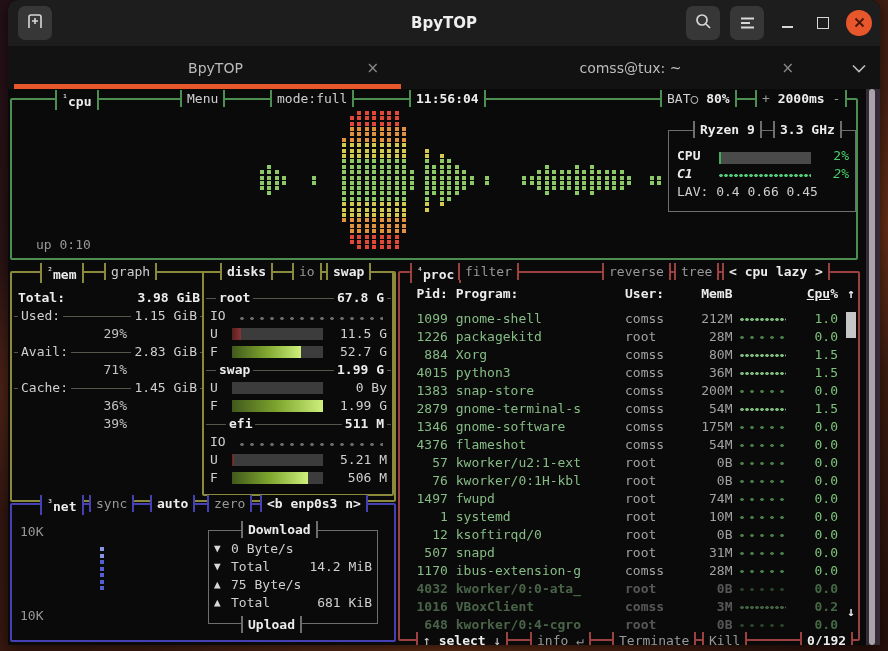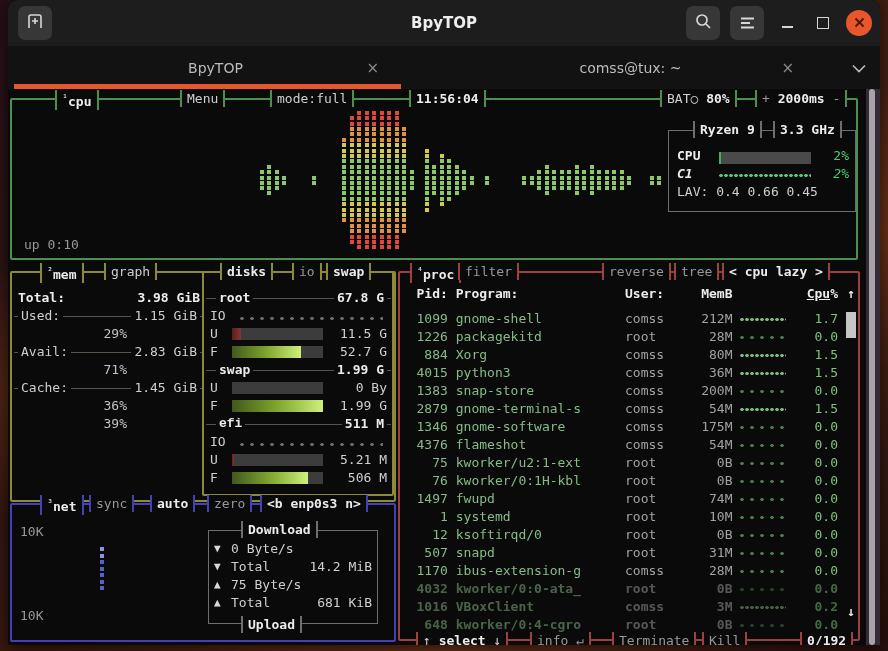--- a/index.html
+++ b/index.html
@@ -542,7 +542,7 @@
           </div>
         </div>
 
-        <span class="t2" style="position:absolute;left:12px;bottom:4px;">up 0:10</span>
+        <span class="t2" style="position:absolute;left:24px;bottom:4px;">up 0:10</span>
       </div>
 
       <div class="box" style="left: 2px; top: 182px; width: 382px; height: 227px; --bc: #8a8a3a;">

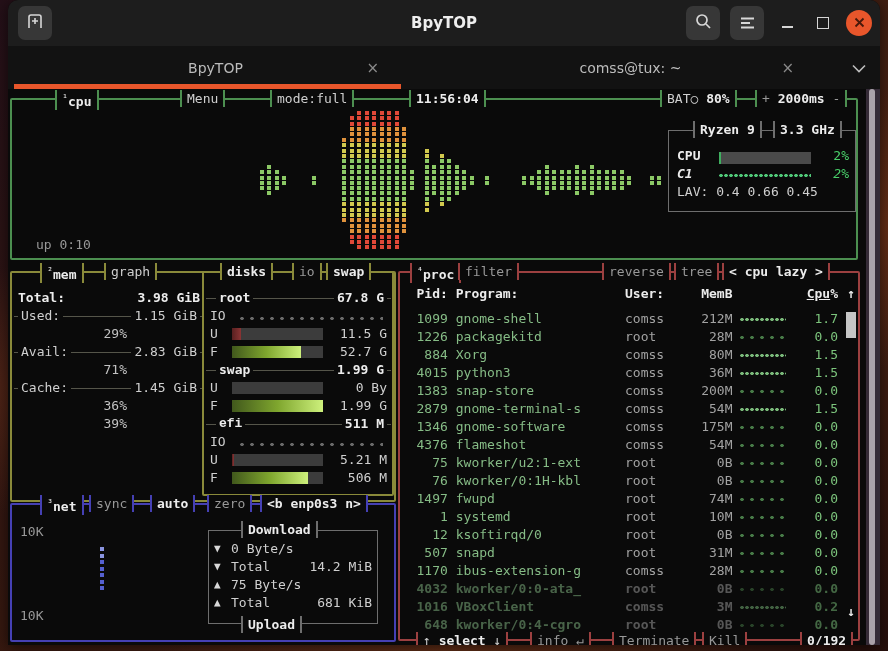--- a/index.html
+++ b/index.html
@@ -727,7 +727,7 @@
               <span class="c-graph">
                 <i class="pg dots1" style="--mc: #79b879;"></i>
               </span>
-              <span class="c-cpu">1.7</span>
+              <span class="c-cpu">1.0</span>
             </div>
             <div class="prow">
               <span class="c-pid">1226</span>

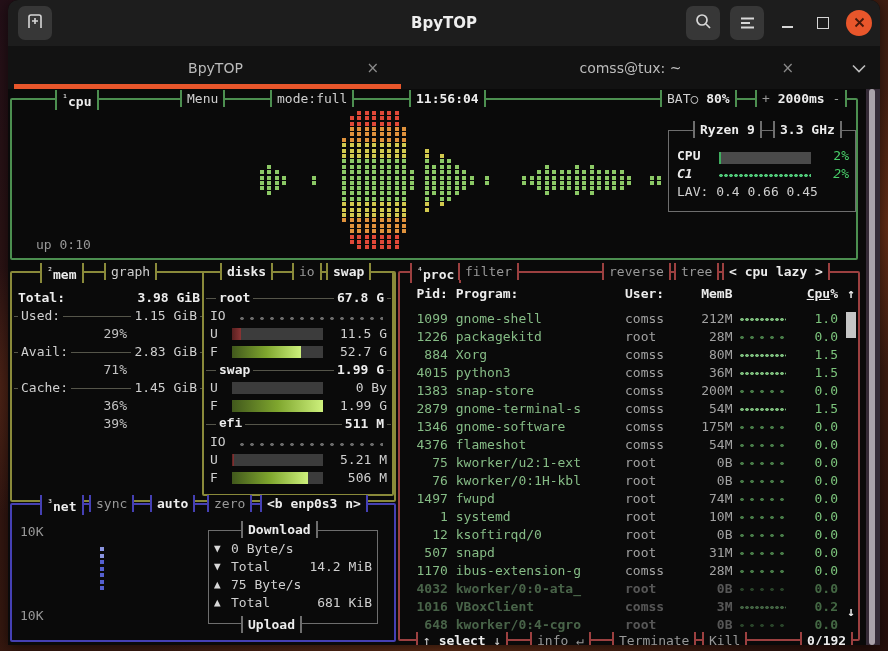--- a/index.html
+++ b/index.html
@@ -630,7 +630,7 @@
               <span class="ufv t3">1.99 G</span>
             </div>
             <div class="drow lined">
-              <span class="t1" style="margin-left: 6px; font-family: Liberation Mono, monospace;">efi</span>
+              <span class="t1" style="margin-left: 16px;">efi</span>
               <span class="t1">511 M</span>
             </div>
             <div class="iorow">

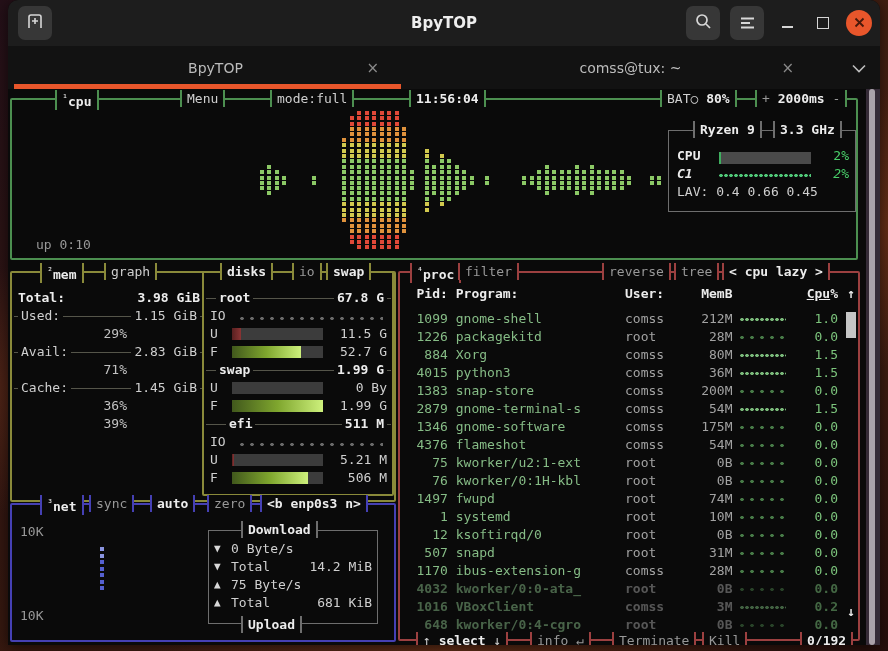--- a/index.html
+++ b/index.html
@@ -800,7 +800,7 @@
               <span class="c-cpu">0.0</span>
             </div>
             <div class="prow">
-              <span class="c-pid">75</span>
+              <span class="c-pid">57</span>
               <span class="c-prog">kworker/u2:1-ext</span>
               <span class="c-user">root</span>
               <span class="c-mem">0B</span>

